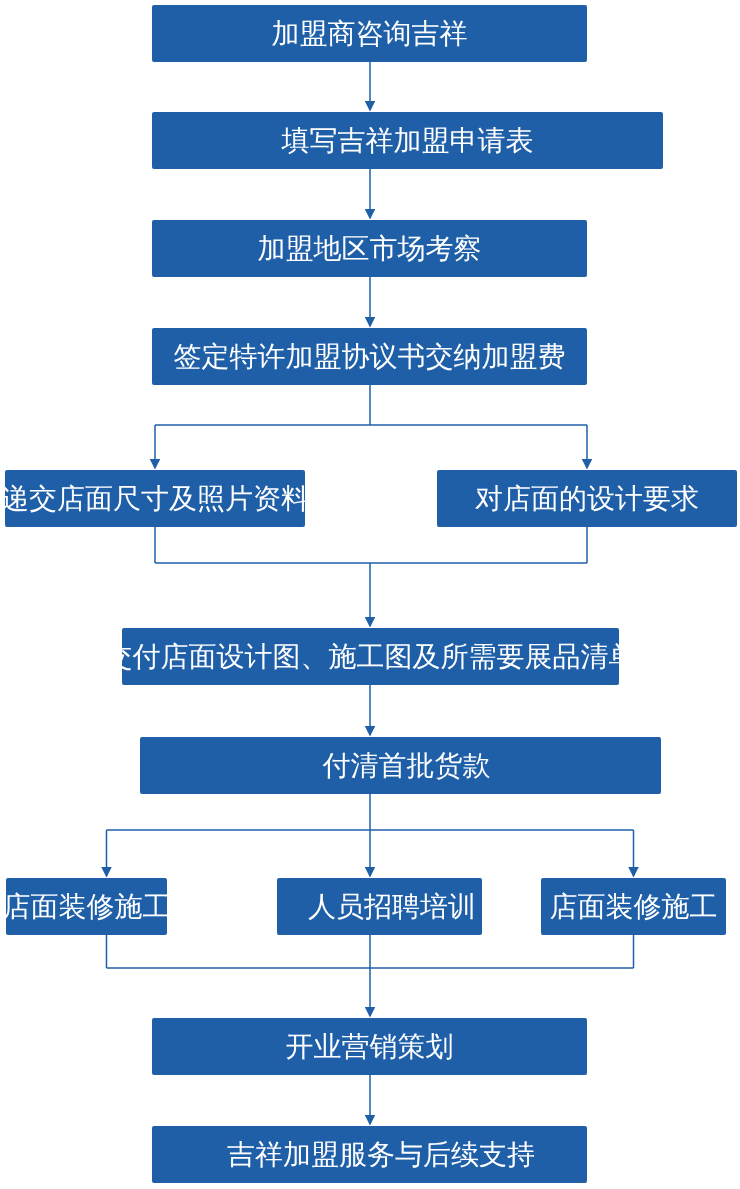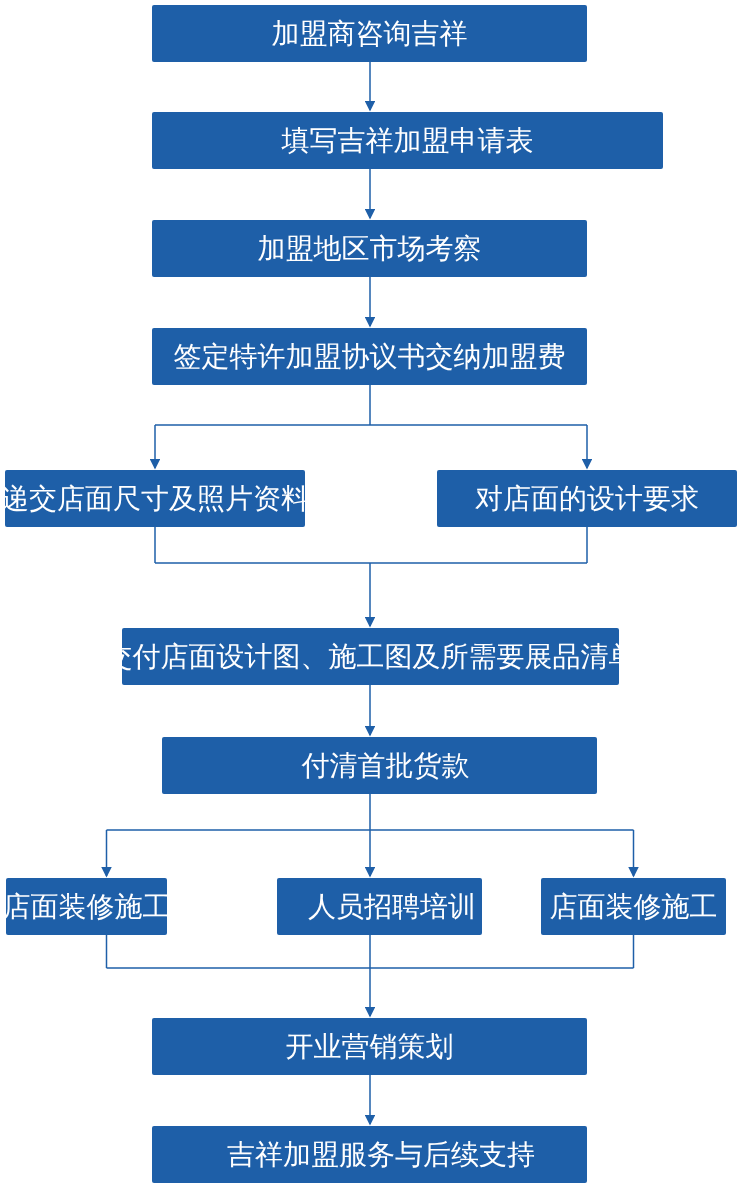--- a/index.html
+++ b/index.html
@@ -90,7 +90,7 @@
   <div class="node" style="left:5px;   top:470px;  width:300px;">递交店面尺寸及照片资料</div>
   <div class="node" style="left:437px; top:470px;  width:300px;">对店面的设计要求</div>
   <div class="node" style="left:122px; top:628px;  width:497px;">交付店面设计图、施工图及所需要展品清单</div>
-  <div class="node" style="left:162px; top:737px;  width:435px;padding-left:12px;">付清首批货款</div>
+  <div class="node" style="left:140px; top:737px;  width:521px;padding-left:12px;">付清首批货款</div>
   <div class="node" style="left:6px;  top:878px;  width:161px;">店面装修施工</div>
   <div class="node" style="left:277px; top:878px;  width:205px;padding-left:25px;">人员招聘培训</div>
   <div class="node" style="left:541px; top:878px;  width:185px;">店面装修施工</div>

